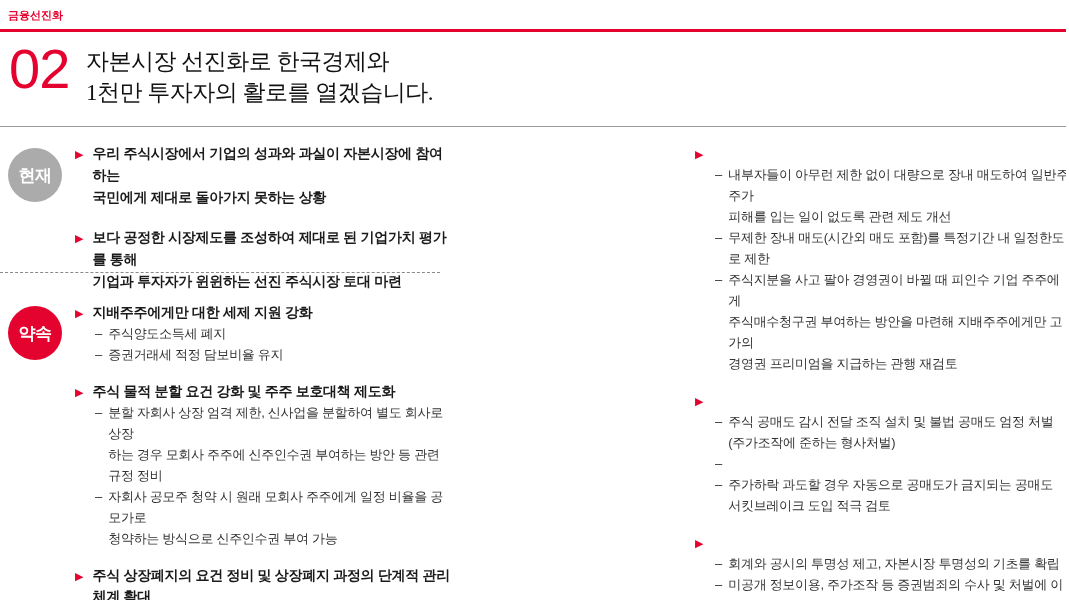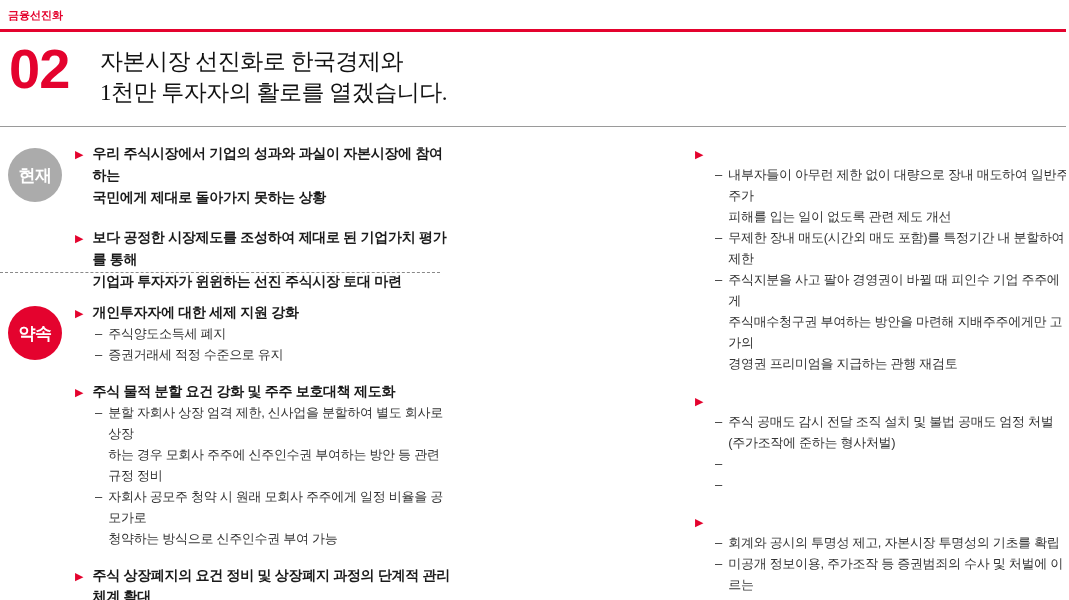--- a/index.html
+++ b/index.html
@@ -12,7 +12,7 @@
   .tag { position:absolute; left:8px; top:8px; font-size:11px; font-weight:700; color:var(--accent); letter-spacing:0; }
   .top-rule { position:absolute; left:0; top:29px; width:1069px; height:3px; background:var(--accent); }
   .lead-num {
-    position:absolute; left:9px; top:40px; font-size:56px; line-height:58px; font-weight:700;
+    position:absolute; left:9px; top:40px; font-size:56px; line-height:58px; font-weight:400;
     color:var(--accent); letter-spacing:-1px;
   }
   .lead-title {

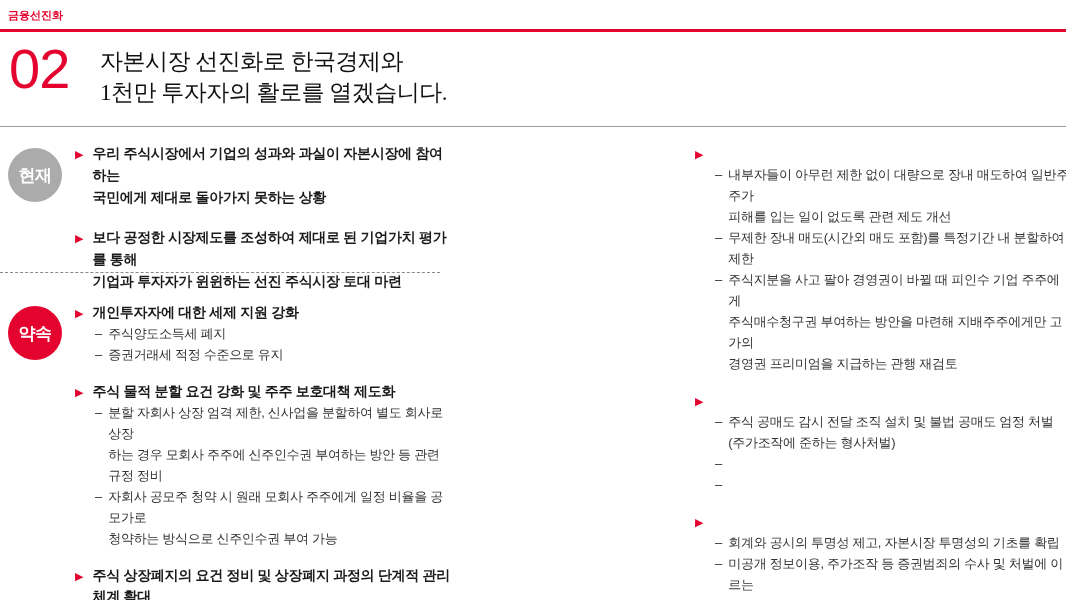--- a/index.html
+++ b/index.html
@@ -16,7 +16,7 @@
     color:var(--accent); letter-spacing:-1px;
   }
   .lead-title {
-    position:absolute; left:100px; top:46px; font-family:"Liberation Serif","DejaVu Serif",serif;
+    position:absolute; left:86px; top:46px; font-family:"Liberation Serif","DejaVu Serif",serif;
     font-size:23px; line-height:31px; color:#111; white-space:pre-line; letter-spacing:-0.5px;
   }
   .title-rule { position:absolute; left:0; top:126px; width:1069px; height:1px; background:var(--rule-gray); }

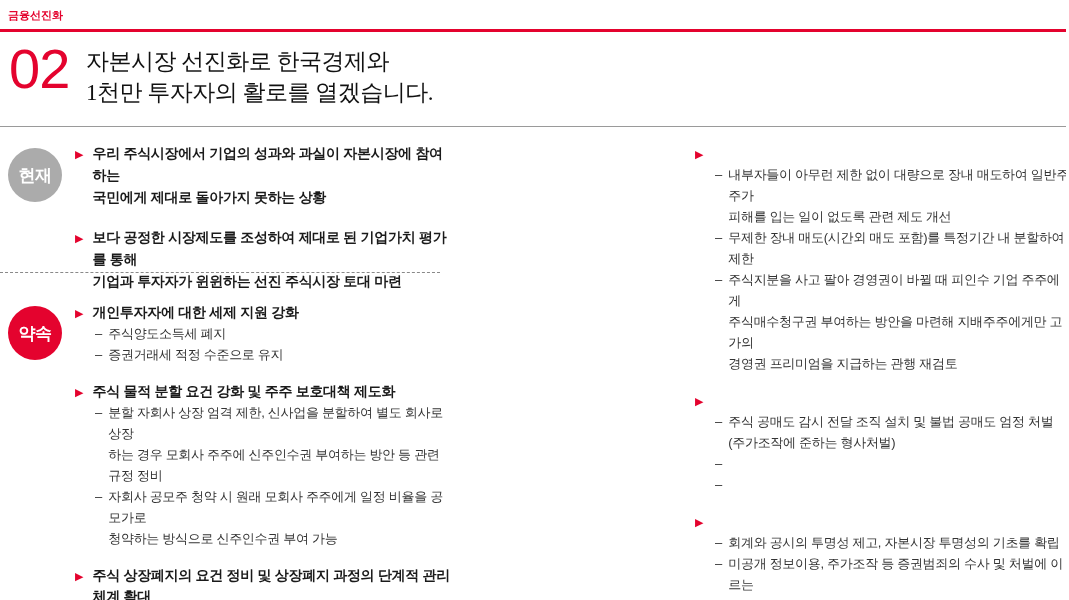--- a/index.html
+++ b/index.html
@@ -135,7 +135,7 @@
       </div>
       <div class="sub">
         <span class="dash">–</span>
-        <span class="t">무제한 장내 매도(시간외 매도 포함)를 특정기간 내 분할하여 제한</span>
+        <span class="t">무제한 장내 매도(시간외 매도 포함)를 특정기간 내 일정한도로 제한</span>
       </div>
       <div class="sub">
         <span class="dash">–</span>

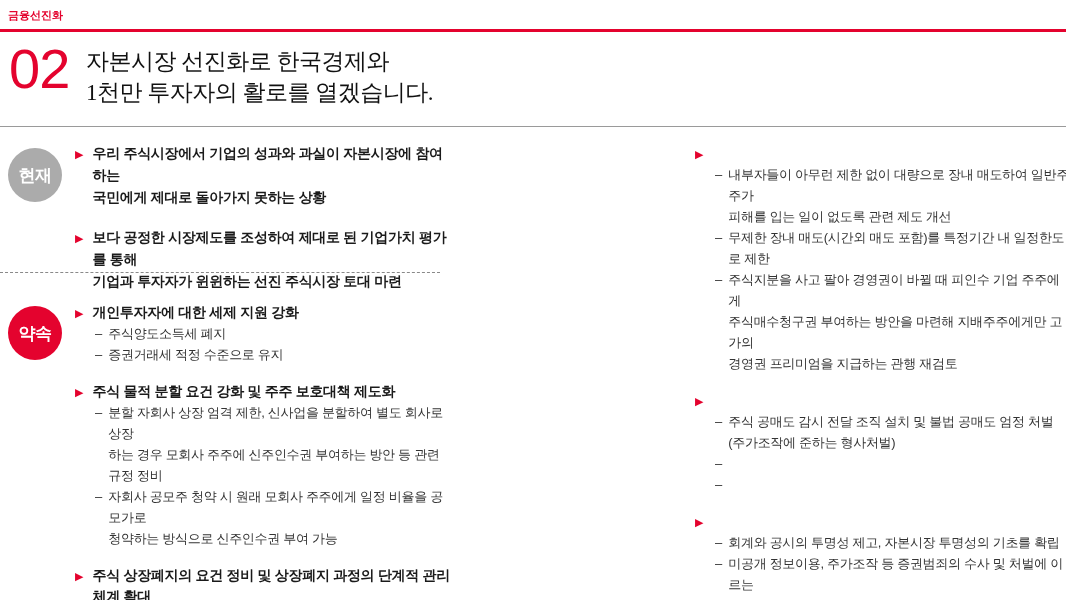--- a/index.html
+++ b/index.html
@@ -83,7 +83,7 @@
     <div class="group">
       <div class="g-title">
         <span class="arrow">▶</span>
-        <span class="t">개인투자자에 대한 세제 지원 강화</span>
+        <span class="t">지배주주에게만 대한 세제 지원 강화</span>
       </div>
       <div class="sub">
         <span class="dash">–</span>

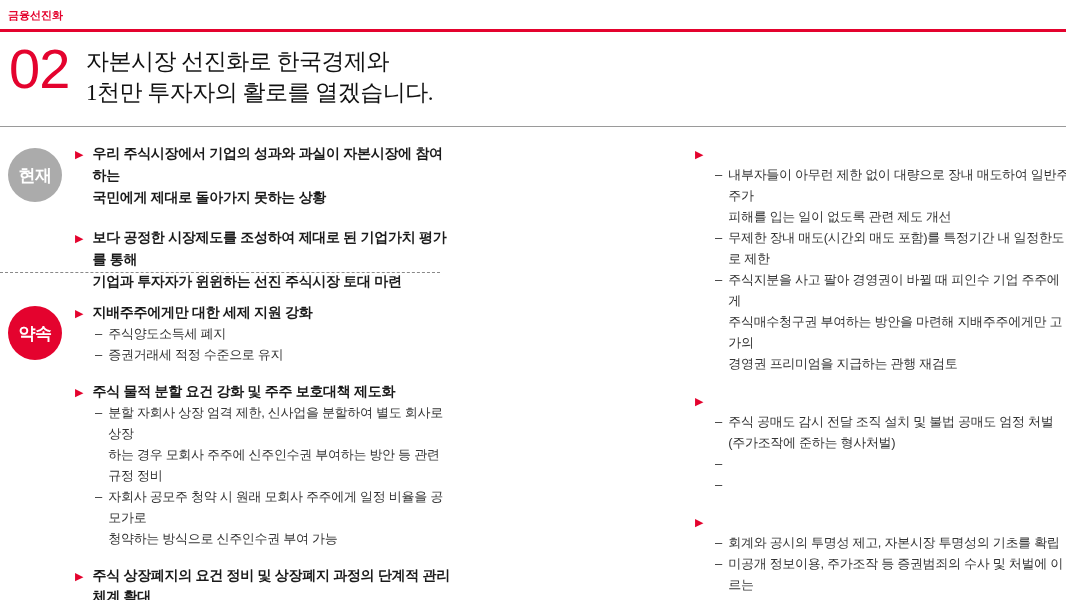--- a/index.html
+++ b/index.html
@@ -91,7 +91,7 @@
       </div>
       <div class="sub">
         <span class="dash">–</span>
-        <span class="t">증권거래세 적정 수준으로 유지</span>
+        <span class="t">증권거래세 적정 담보비율 유지</span>
       </div>
     </div>
 

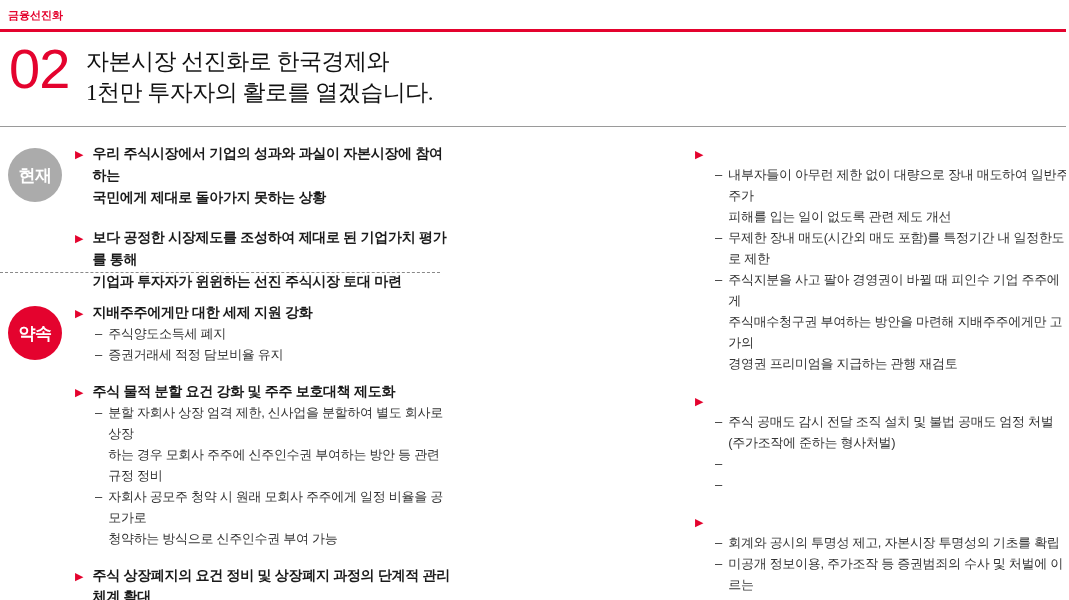--- a/index.html
+++ b/index.html
@@ -159,6 +159,8 @@
       </div>
       <div class="sub">
         <span class="dash">–</span>
+        <span class="t">주가하락 과도할 경우 자동으로 공매도가 금지되는 공매도
+서킷브레이크 도입 적극 검토</span>
       </div>
     </div>
 

